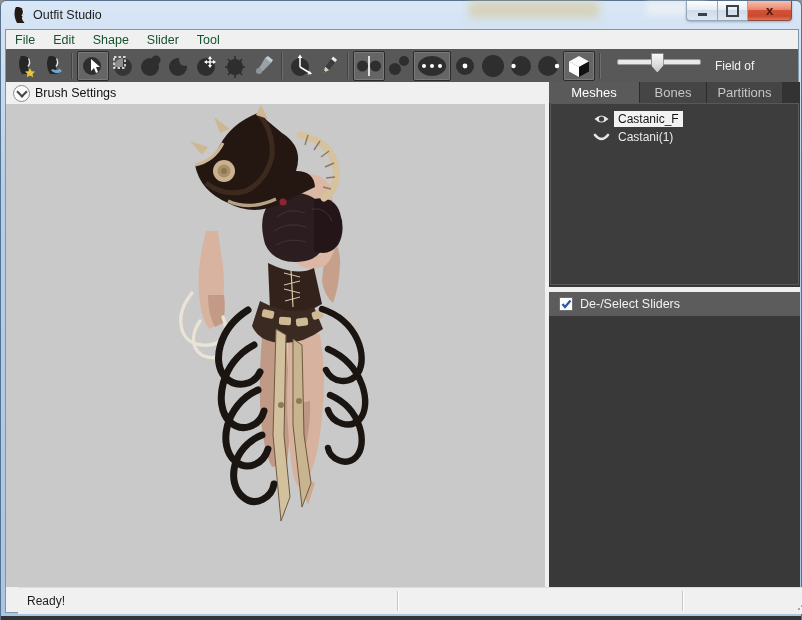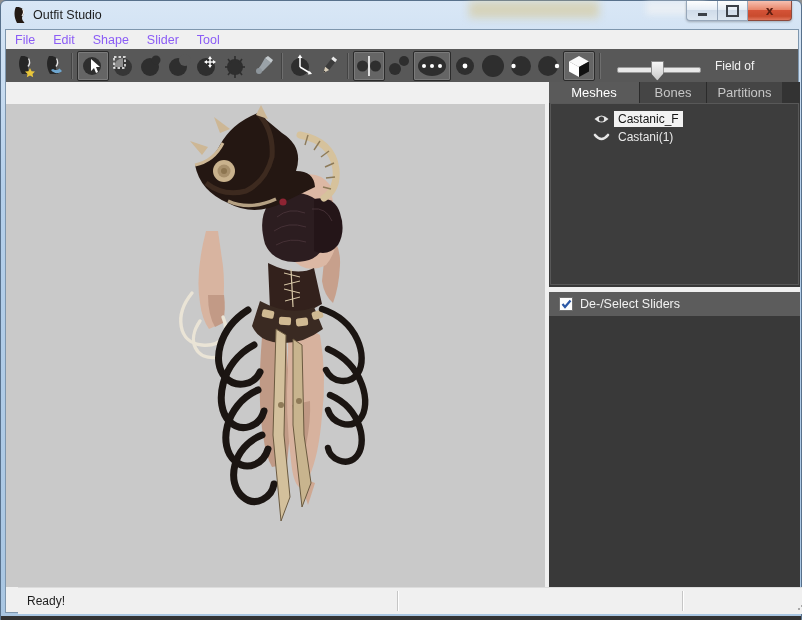--- a/index.html
+++ b/index.html
@@ -32,7 +32,7 @@
   
   .menubar{position:absolute;left:0;top:0;width:100%;height:19px;background:#f0f0f0;display:flex;align-items:center;
            border-bottom:1px solid #e2e2e2}
-  .menu-item{padding:0 9px;font-size:12.5px;color:#8b5cf6}
+  .menu-item{padding:0 9px;font-size:12.5px;color:#14532d}
   
   .toolbar{position:absolute;left:0;top:19px;width:100%;height:33px;background:#585858;display:flex;align-items:center;
            padding-left:5px;box-sizing:border-box;overflow:hidden}

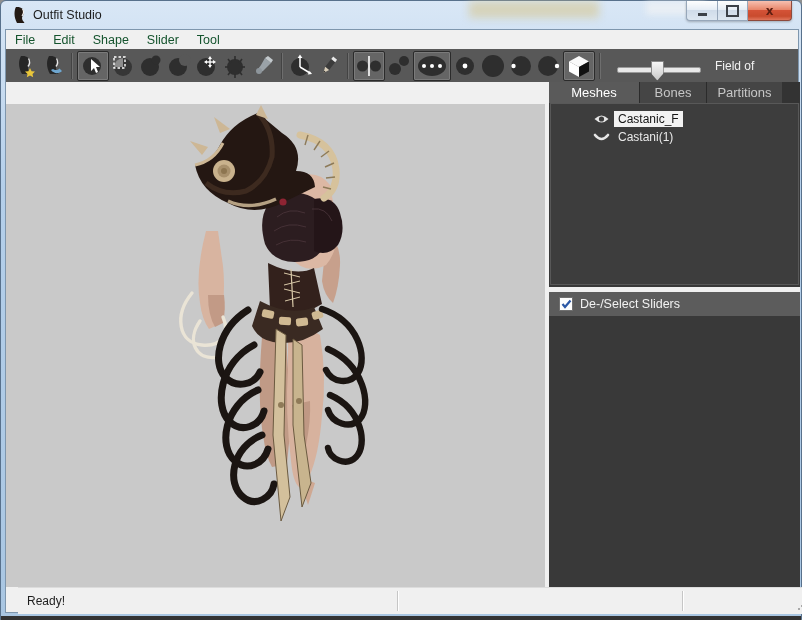--- a/index.html
+++ b/index.html
@@ -40,7 +40,7 @@
   .tb-btn.boxed{width:30px;height:28px;border:1px solid #2b2b2b;border-radius:2px;background:#656565;
                 box-shadow:inset 0 0 0 1px #7b7b7b}
   .tb-sep{width:1px;height:26px;background:#434343;border-right:1px solid #6e6e6e;margin:0 4px;flex:0 0 auto}
-  .fov-wrap{display:flex;align-items:flex-end;margin-left:12px;flex:0 0 auto}
+  .fov-wrap{display:flex;align-items:flex-start;margin-left:12px;flex:0 0 auto}
   .fov-track{position:relative;width:82px;height:4px;background:#e9e9e9;border:1px solid #9a9a9a;border-radius:2px}
   .fov-thumb{position:absolute;top:-7px;width:11px;height:18px;background:linear-gradient(#f7f7f7,#c9c9c9);
              border:1px solid #8a8a8a;clip-path:polygon(0 0,100% 0,100% 62%,50% 100%,0 62%)}

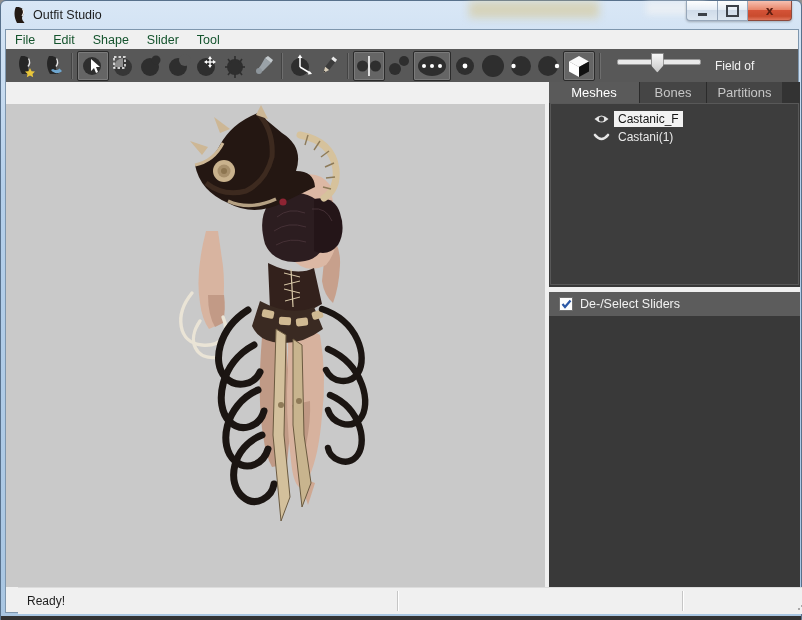--- a/index.html
+++ b/index.html
@@ -289,6 +289,10 @@
       </div>
     </div>
 
+    <div class="brushbar">
+      <div class="chev-circle"></div>
+      <span class="brush-label">Brush Settings</span>
+    </div>
 
     <div class="viewport">
       <svg class="model" width="240" height="430" viewBox="0 0 240 430">

